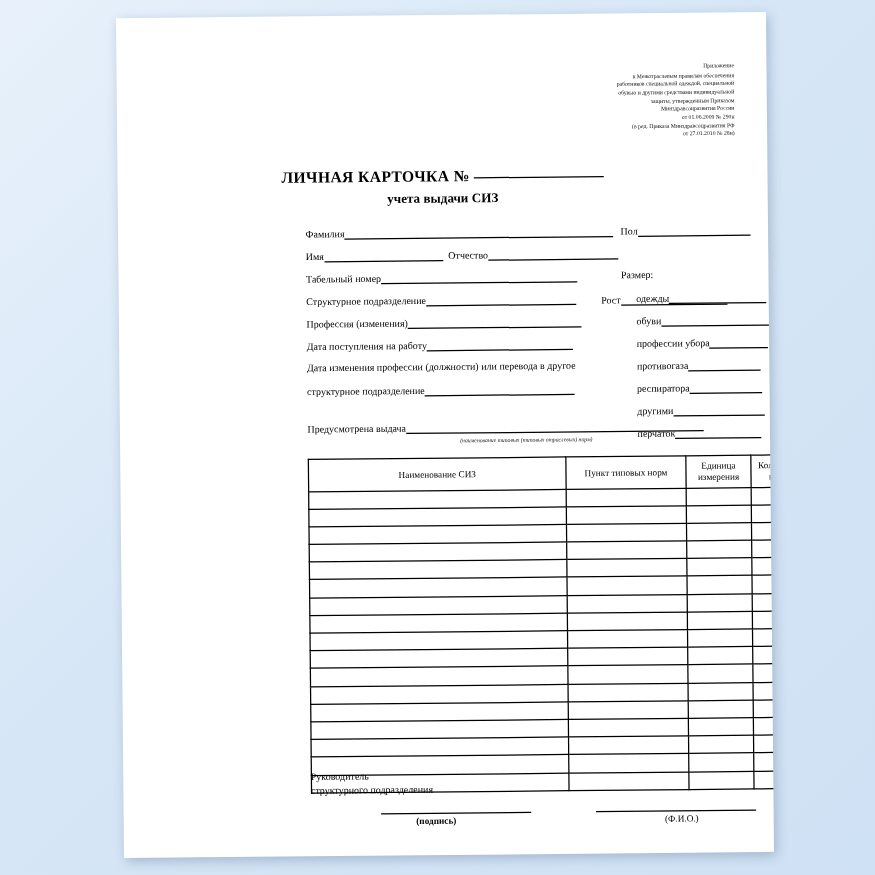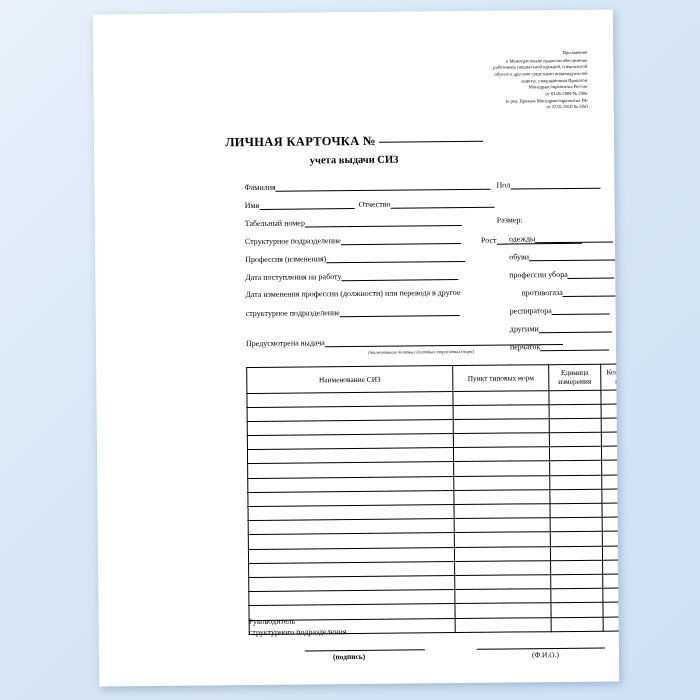--- a/index.html
+++ b/index.html
@@ -265,7 +265,7 @@
         <span class="lbl">профессии убора</span><span class="ln" style="width:47px;"></span>
       </div>
 
-      <div class="fl" style="left:426px; top:110px;">
+      <div class="fl" style="left:414px; top:110px;">
         <span class="lbl">противогаза</span><span class="ln" style="width:58px;"></span>
       </div>
 

